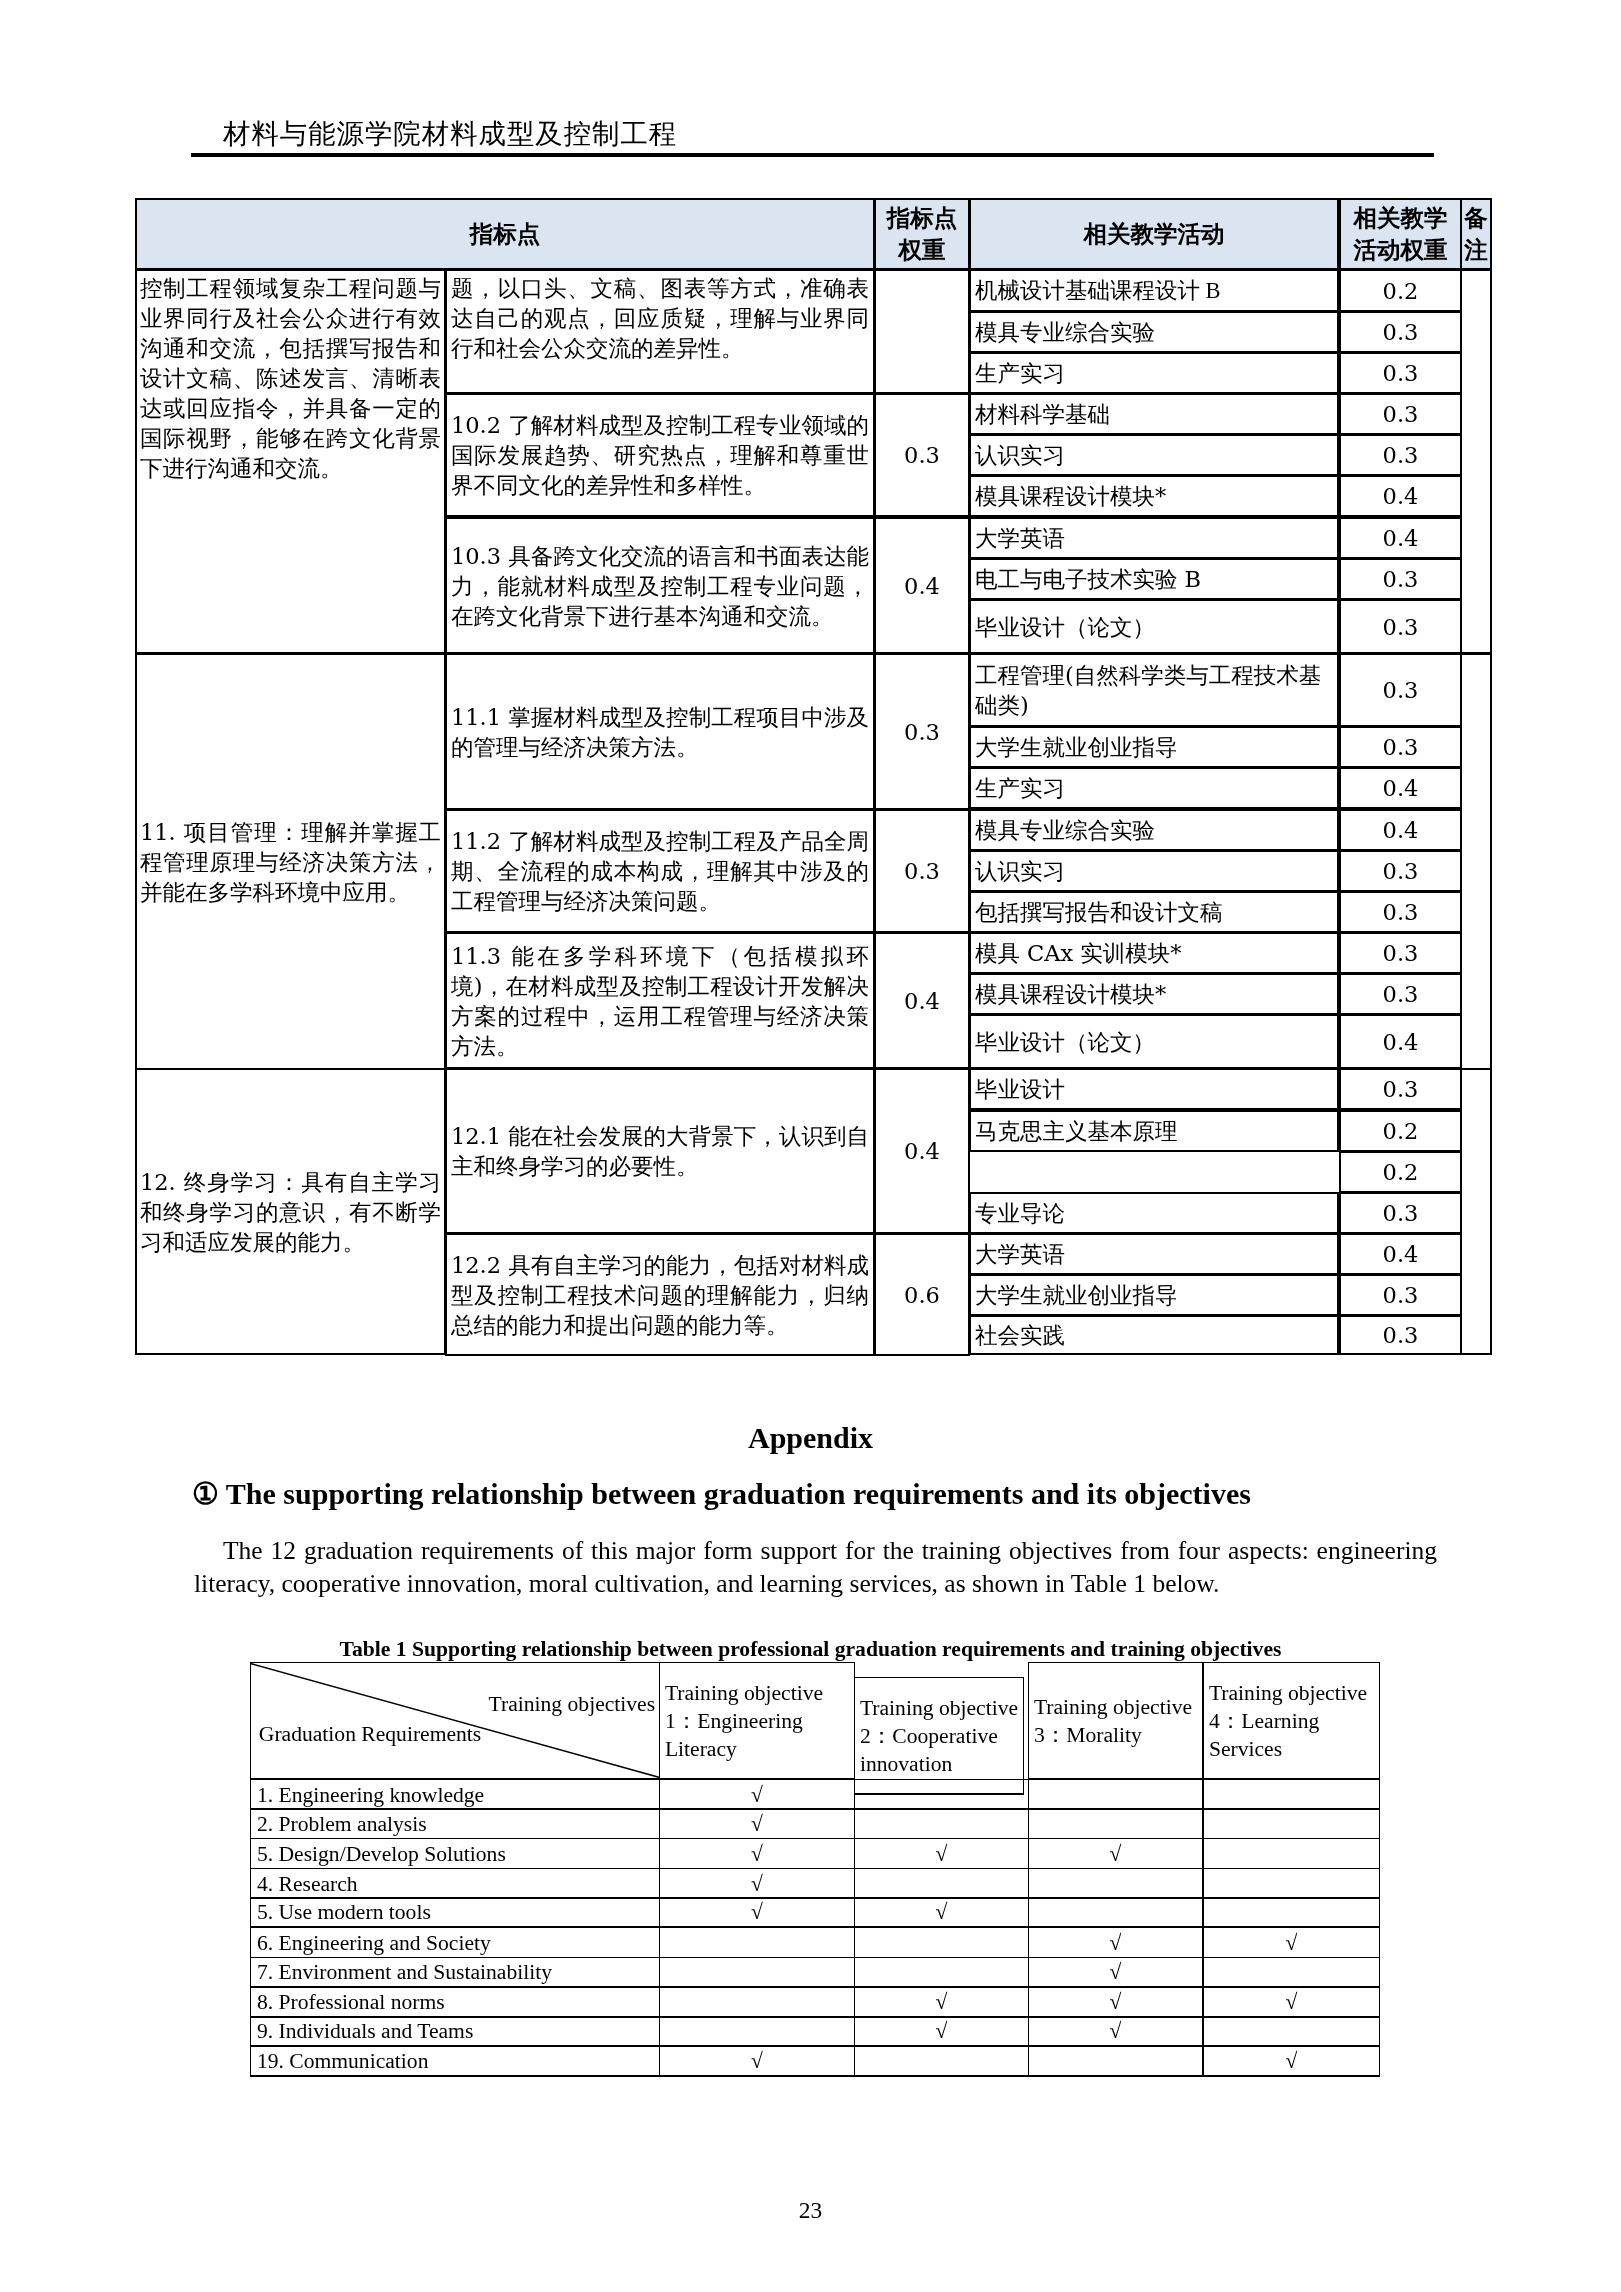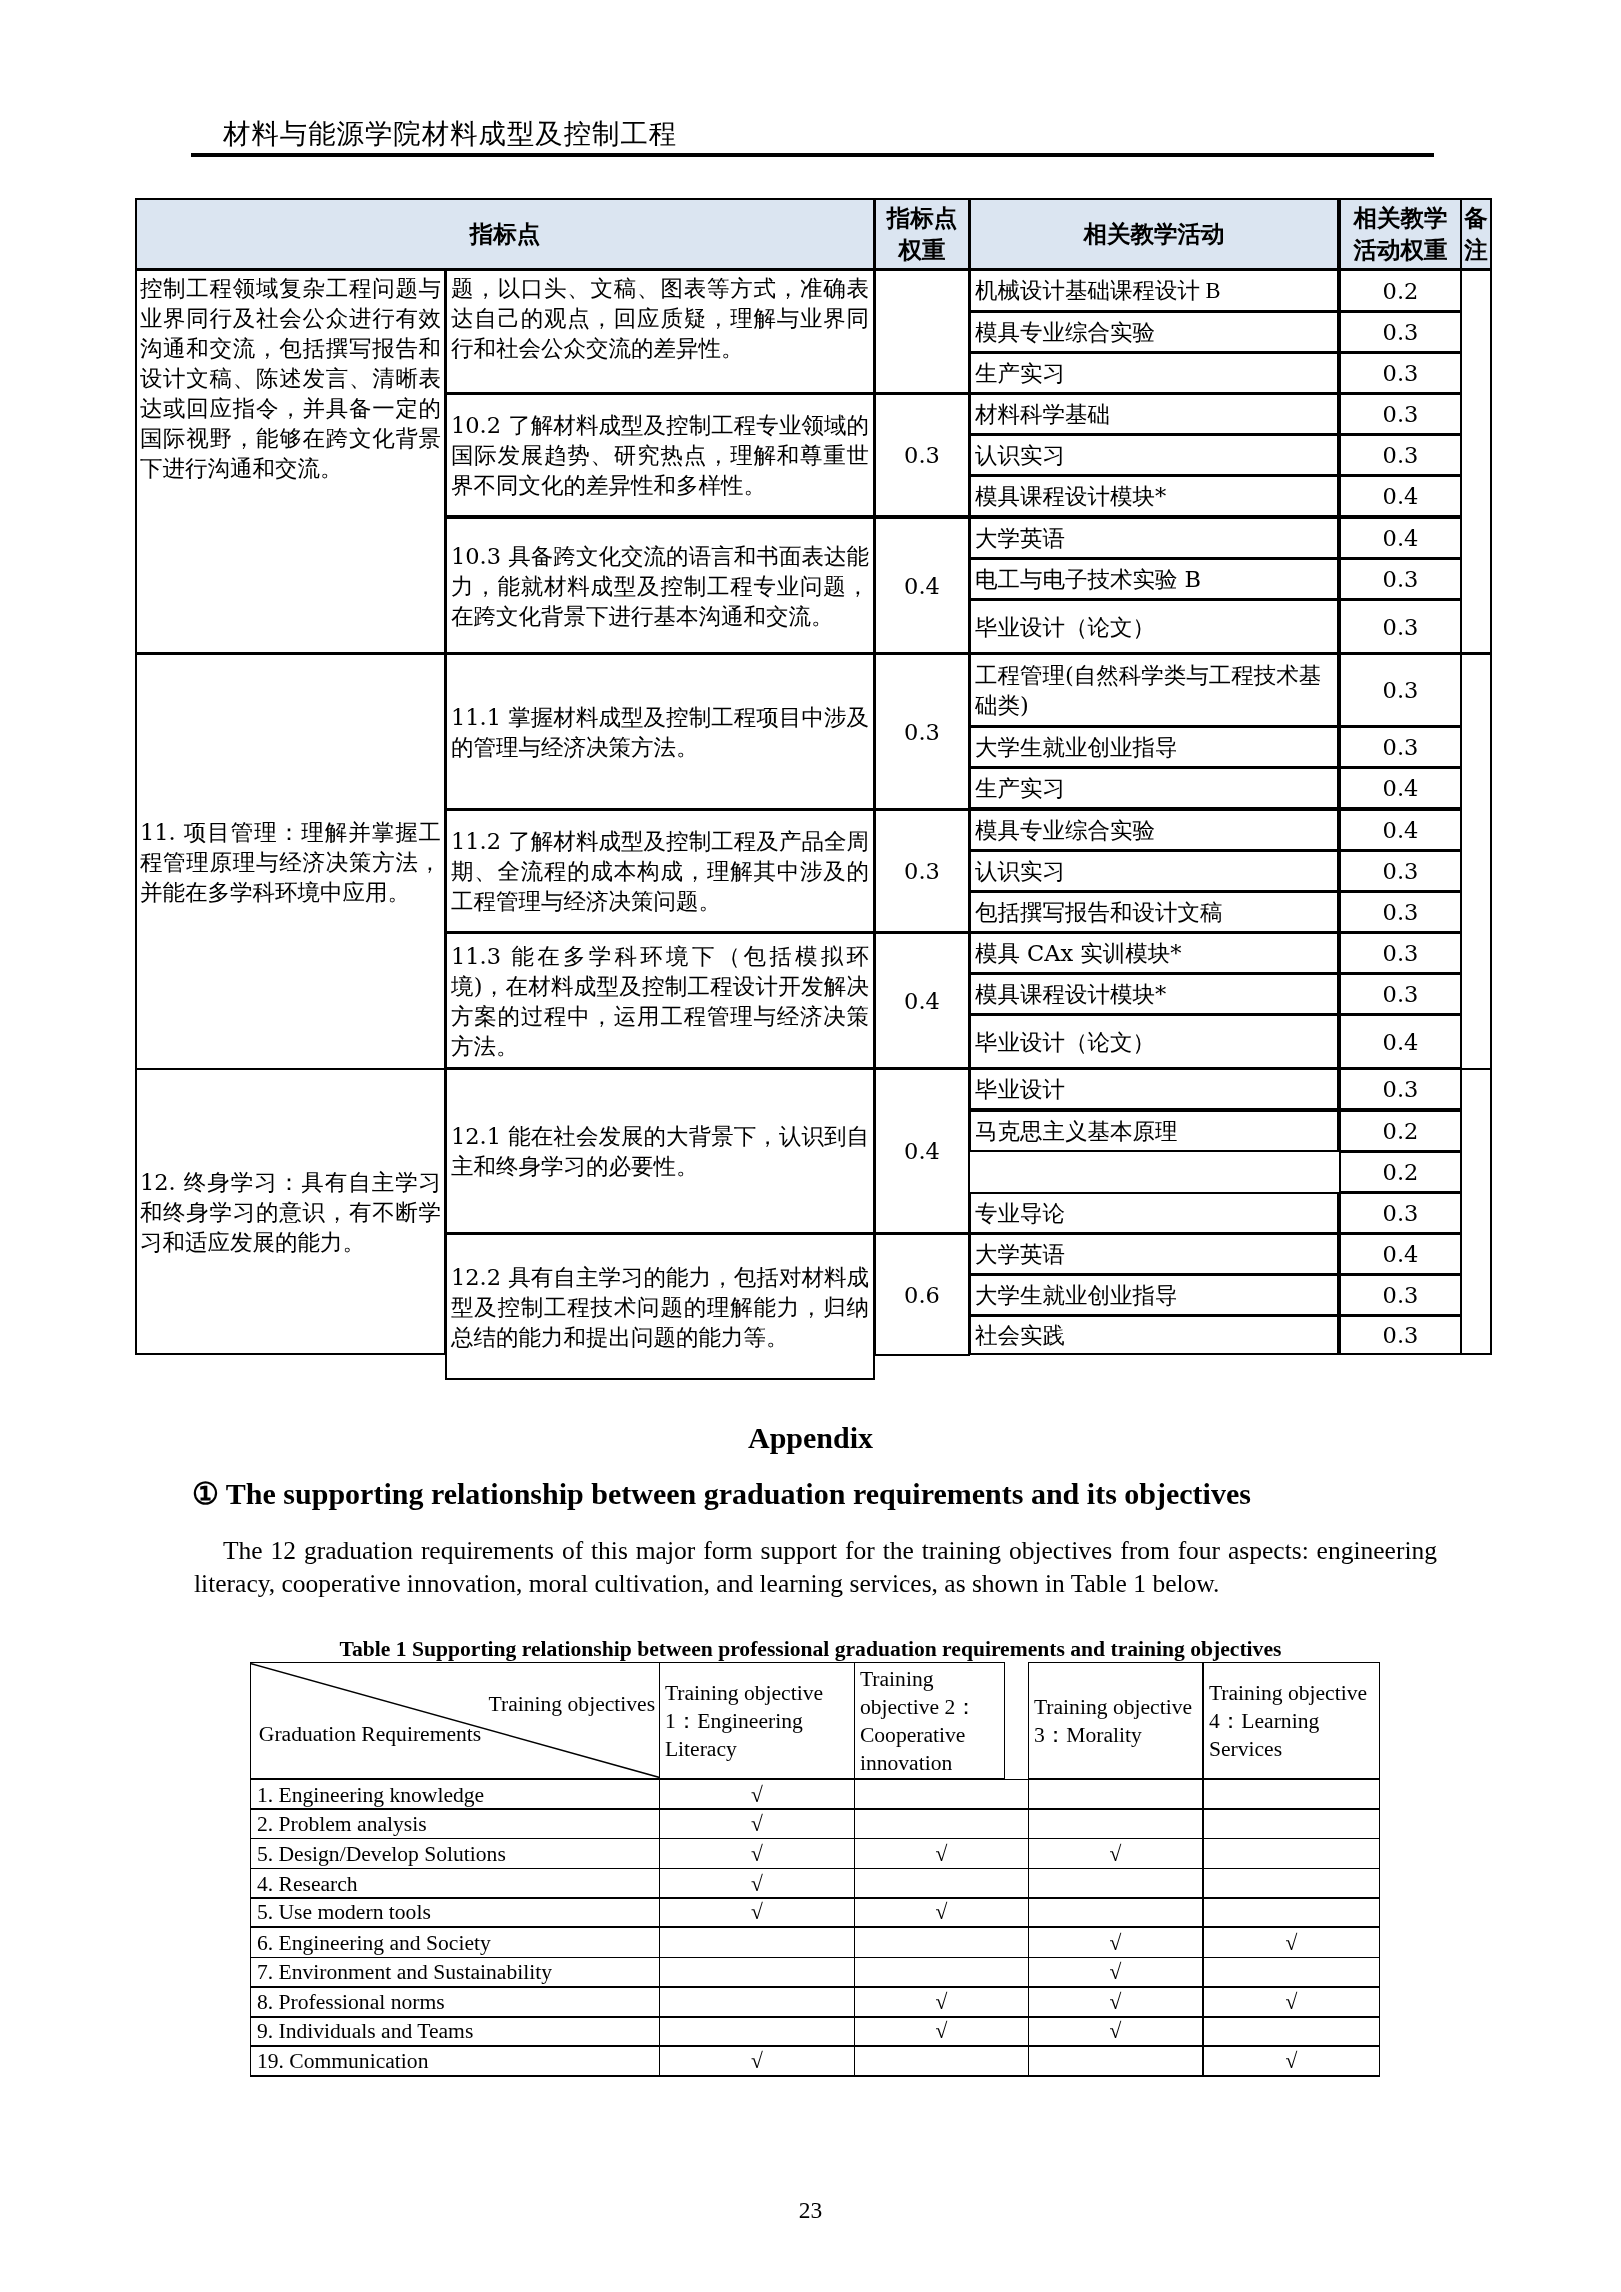--- a/index.html
+++ b/index.html
@@ -259,7 +259,7 @@
     <div class="cell aw" style="left: 1204px; top: 1117px; width: 123px; height: 40px;">
       <span style="white-space: pre-line;">0.3</span>
     </div>
-    <div class="cell ind" style="left: 310px; top: 1035px; width: 430px; height: 147px;">
+    <div class="cell ind" style="left: 310px; top: 1035px; width: 430px; height: 123px;">
       <span style="white-space: pre-line;">12.2 具有自主学习的能力，包括对材料成型及控制工程技术问题的理解能力，归纳总结的能力和提出问题的能力等。</span>
     </div>
     <div class="cell w" style="left: 739px; top: 1035px; width: 96px; height: 123px;">

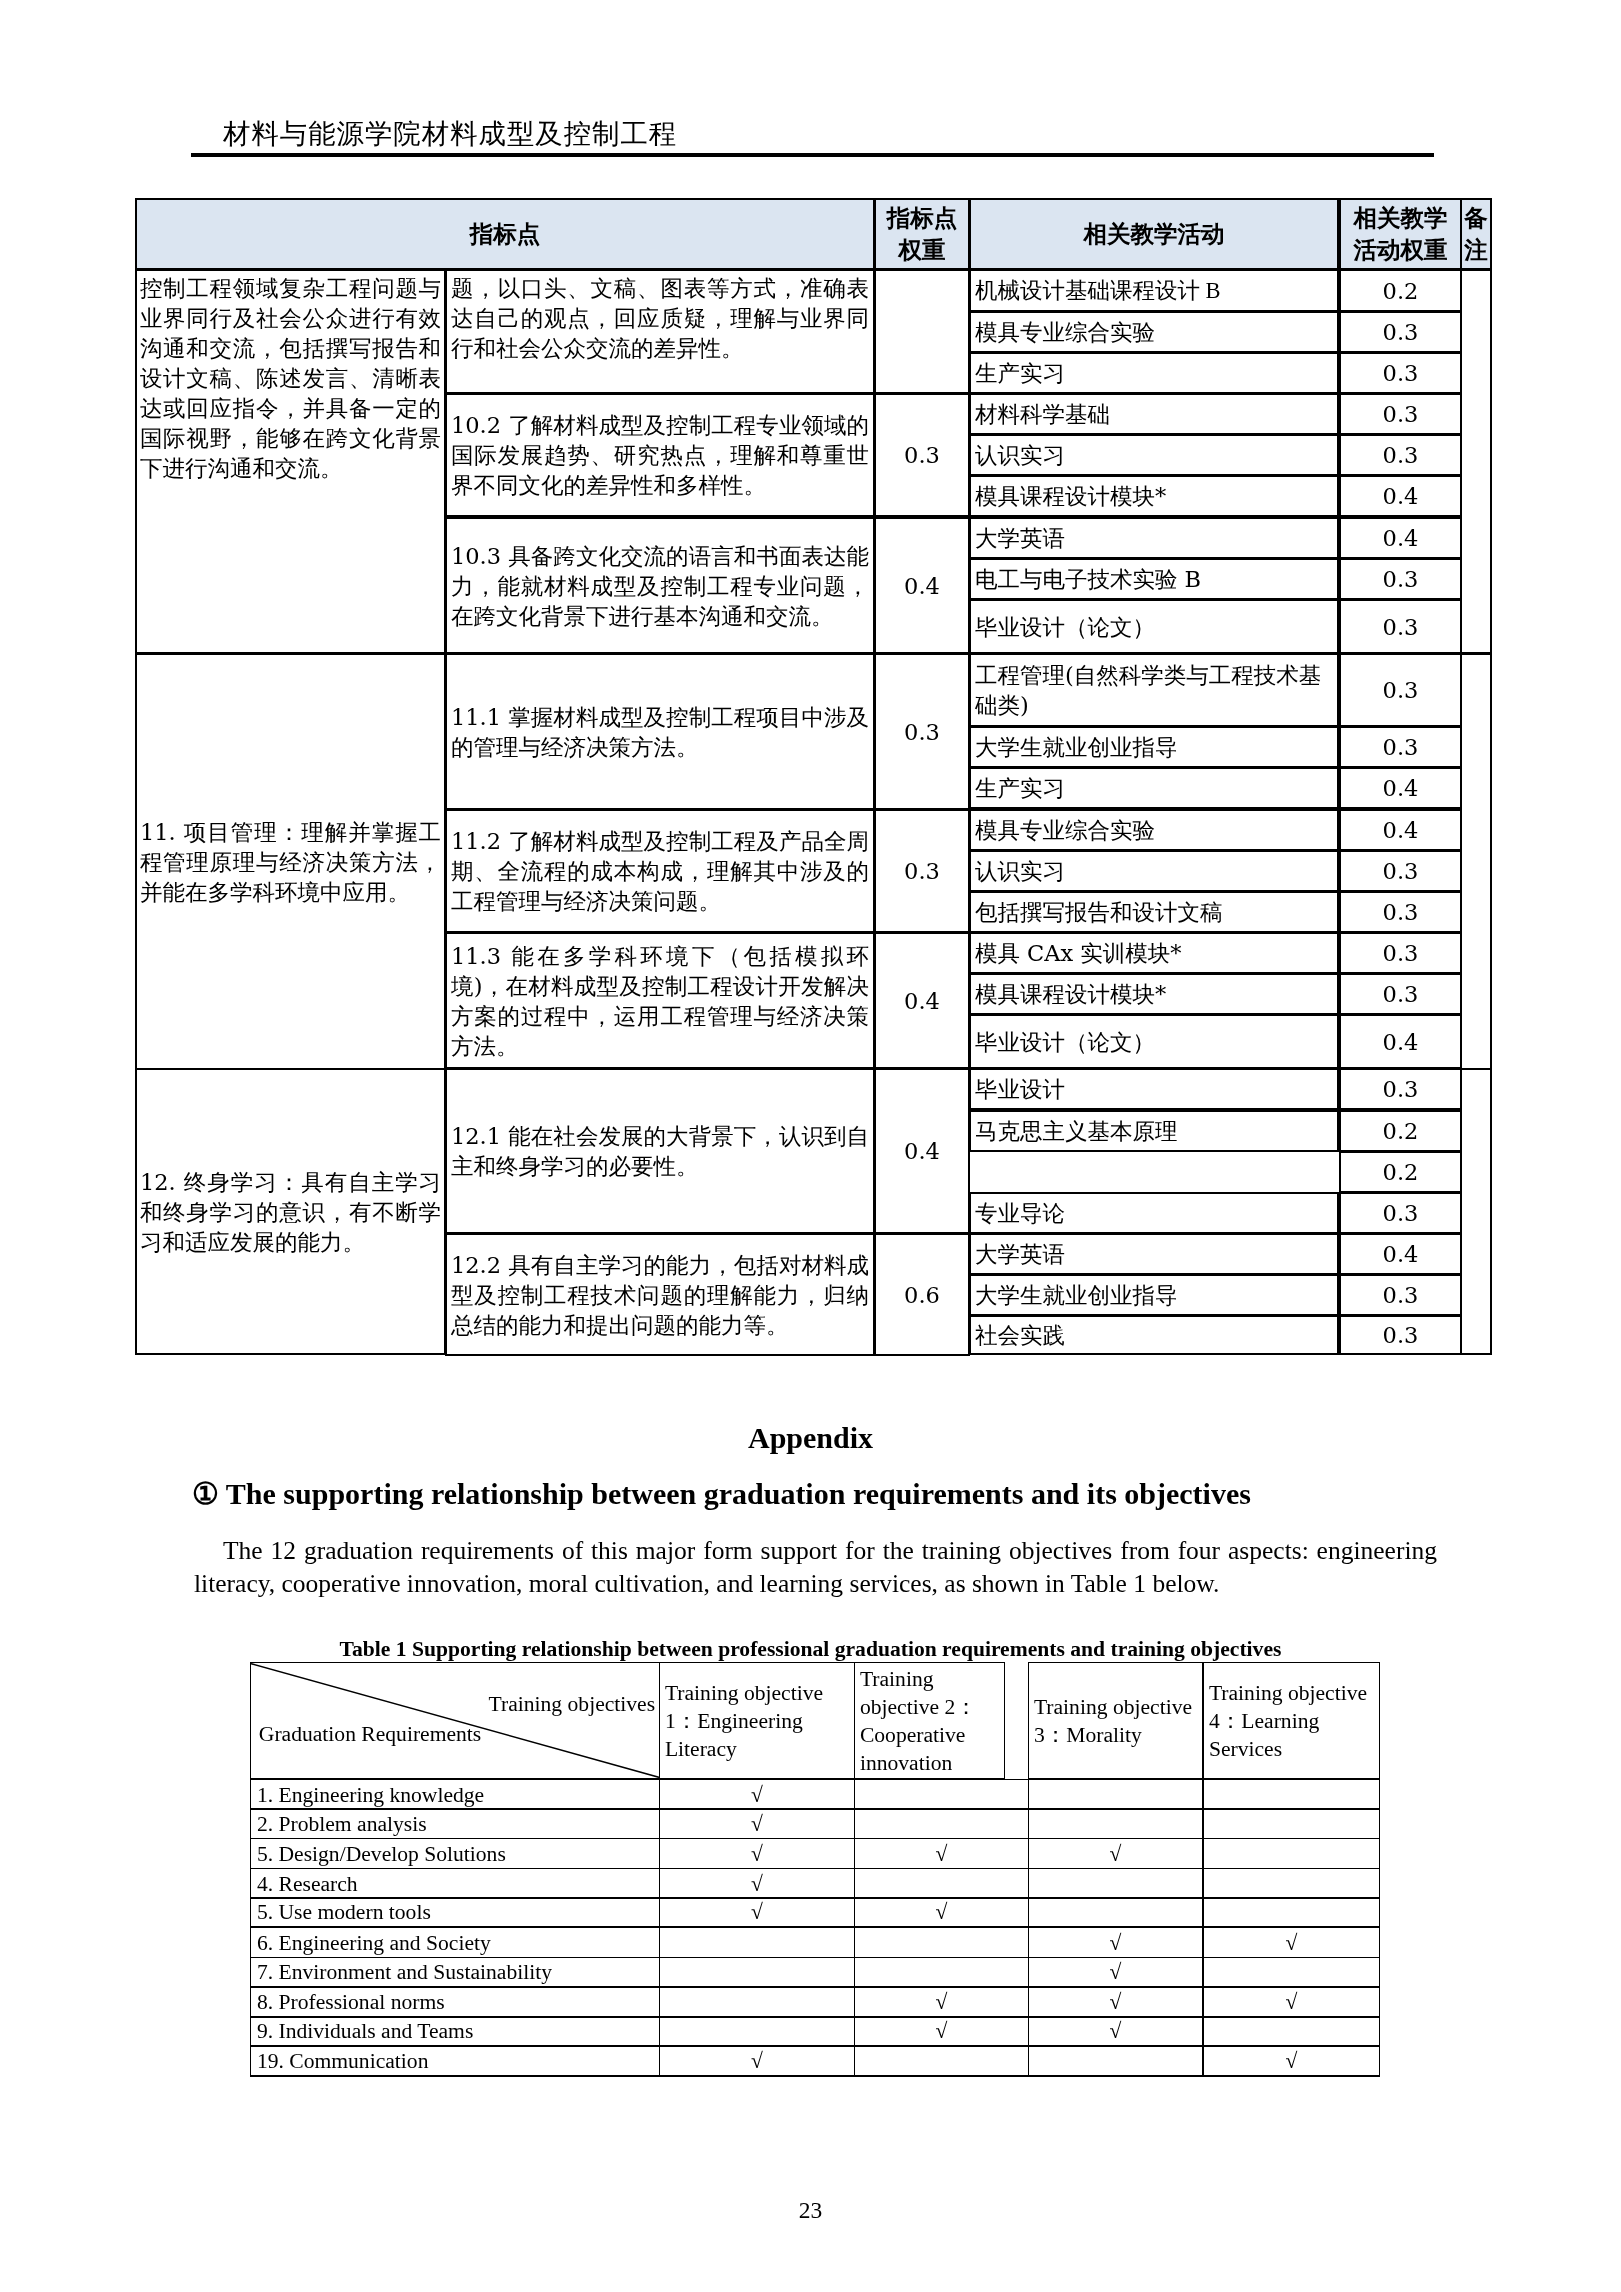--- a/index.html
+++ b/index.html
@@ -286,7 +286,7 @@
     <div class="c2 oh thick-b" style="left: 409px; top: 0px; width: 196px; height: 118px;">
       <span style="white-space: pre-line;">Training objective 1：Engineering Literacy</span>
     </div>
-    <div class="c2 oh thick-b" style="left: 604px; top: 0px; width: 151px; height: 118px;">
+    <div class="c2 oh thick-b" style="left: 604px; top: 15px; width: 170px; height: 118px;">
       <span style="white-space: pre-line;">Training objective 2：Cooperative innovation</span>
     </div>
     <div class="c2 oh thick-b" style="left: 778px; top: 0px; width: 175px; height: 118px;">

